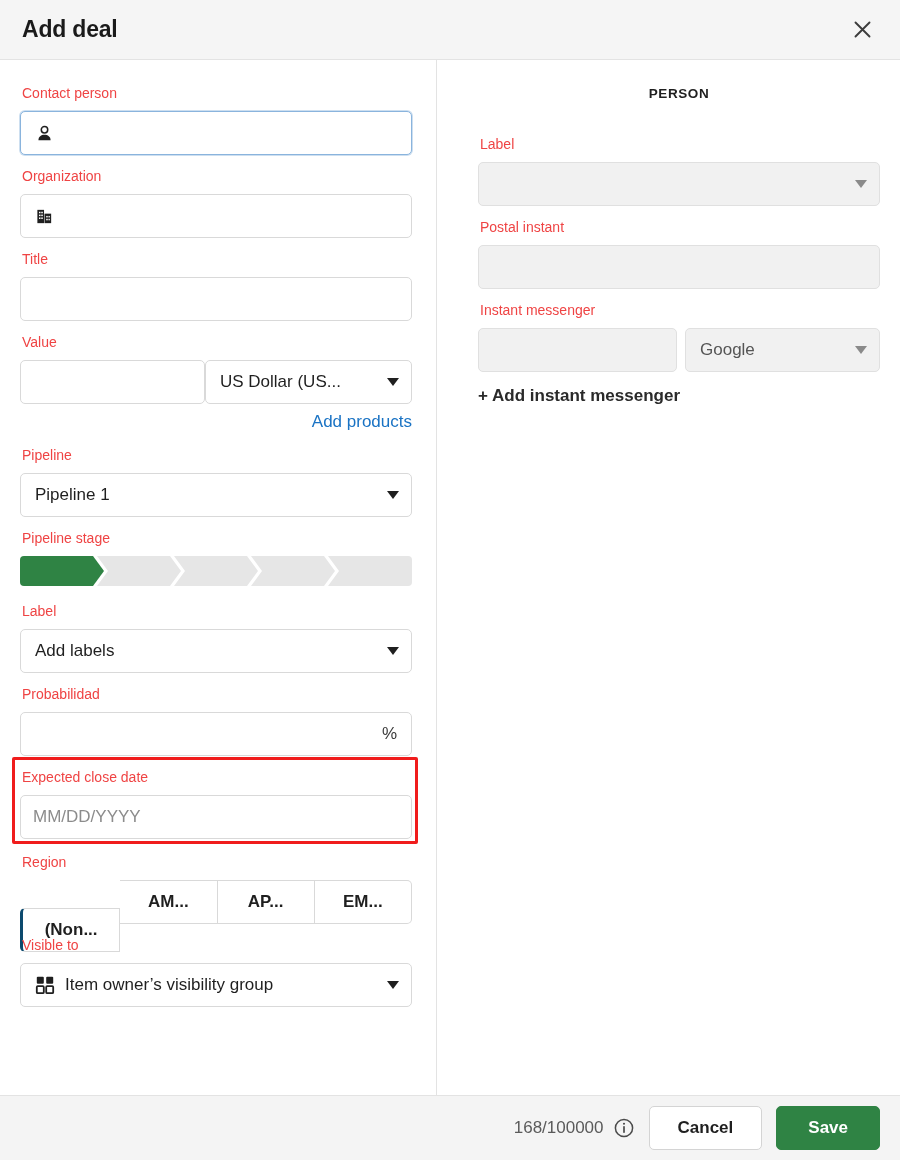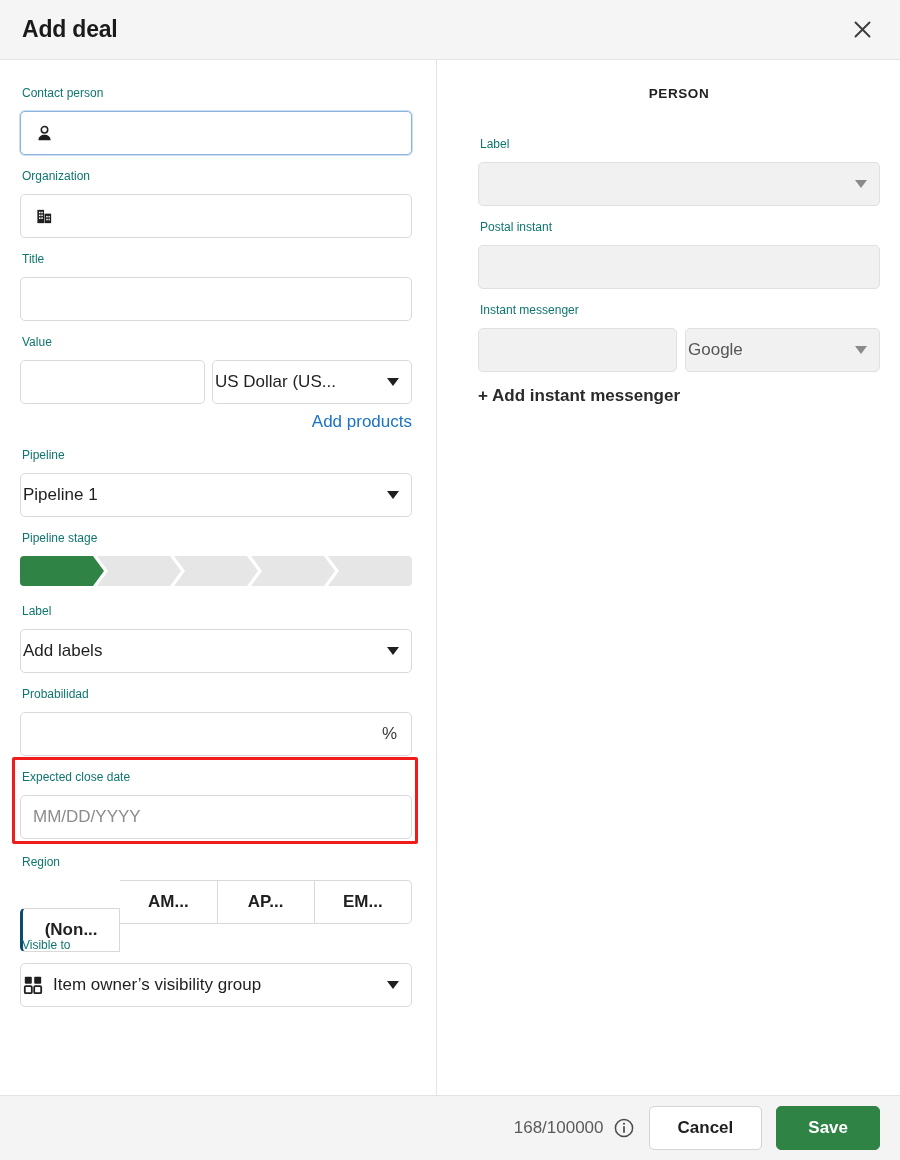--- a/index.html
+++ b/index.html
@@ -40,7 +40,7 @@
   
   .field { margin-bottom: 10px; }
   .flabel {
-    display: block; font-size: 12px; color: #0f766e;
+    display: block; font-size: 14px; color: #ef4444;
     margin: 0 0 7px 2px; line-height: 22px; font-weight: normal;
   }
   .input {

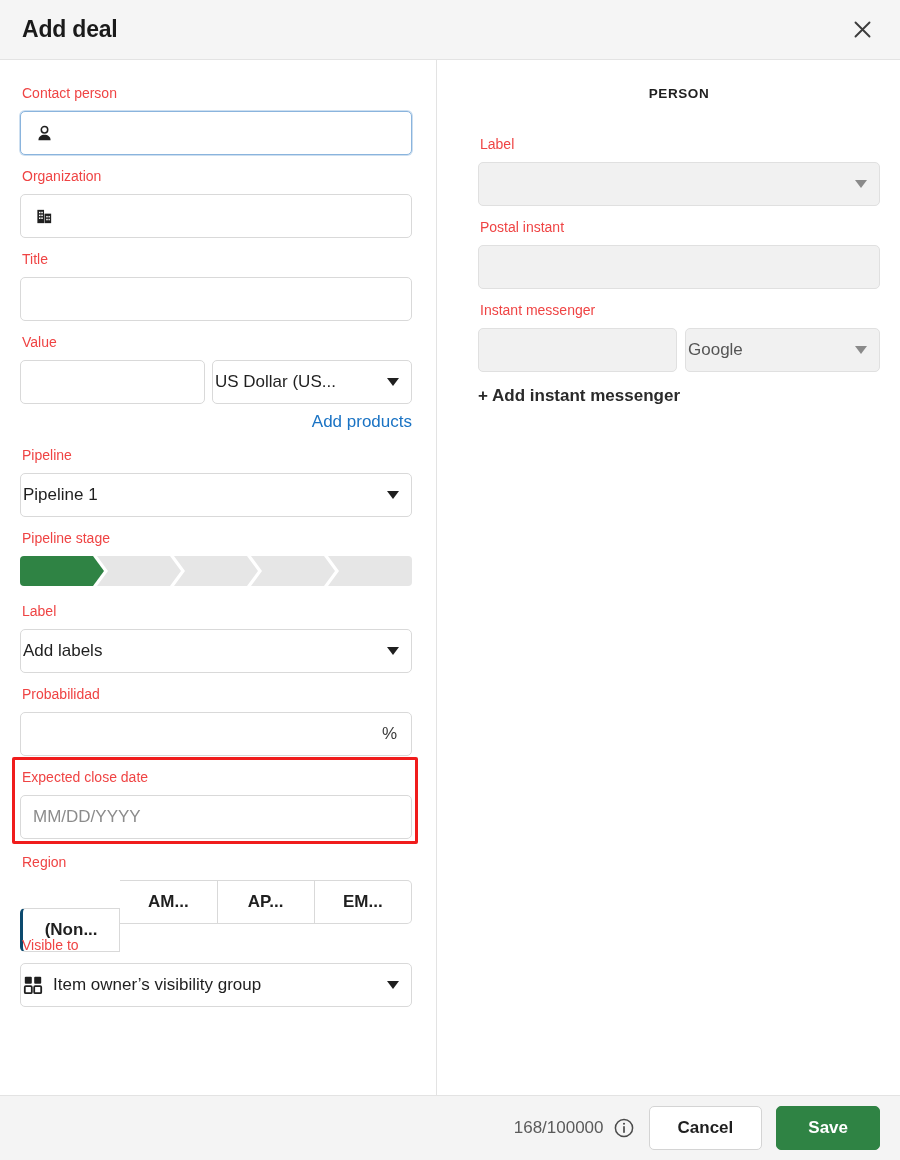--- a/index.html
+++ b/index.html
@@ -59,7 +59,7 @@
     width: 100%; height: 44px;
     border: 1px solid #d9d9d9; border-radius: 5px; background: #fff;
     font-size: 17px; color: #1f1f1f;
-    padding: 0 12px 0 2px;
+    padding: 0 12px 0 14px;
     display: flex; align-items: center; justify-content: space-between;
     cursor: pointer;
   }

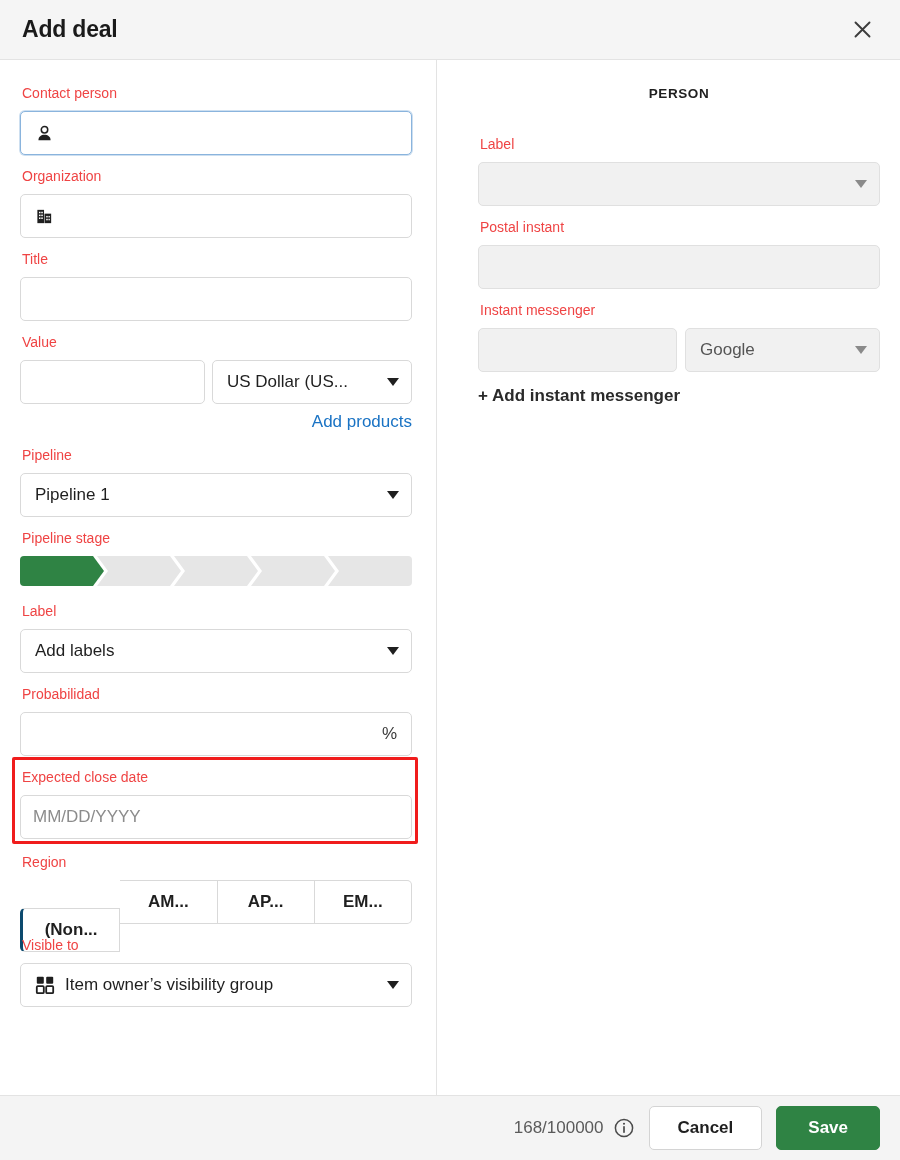--- a/index.html
+++ b/index.html
@@ -73,7 +73,7 @@
   .caret.muted { border-top-color: #8a8a8a; }
 
   
-  .row { display: flex; gap: 7px; }
+  .row { display: flex; }
   .row .cell-a { flex: 0 0 185px; }
   .row .cell-b { flex: 1 1 auto; }
   .link-row { display:flex; justify-content: flex-end; margin-top: 8px; }

